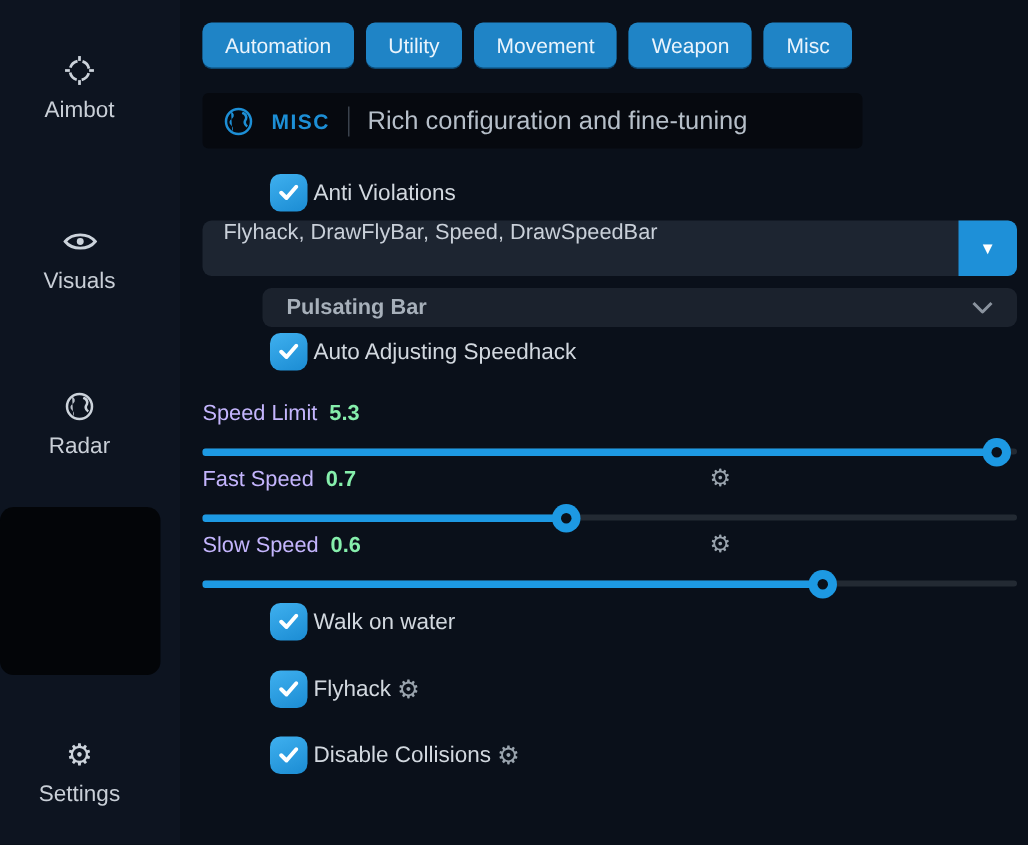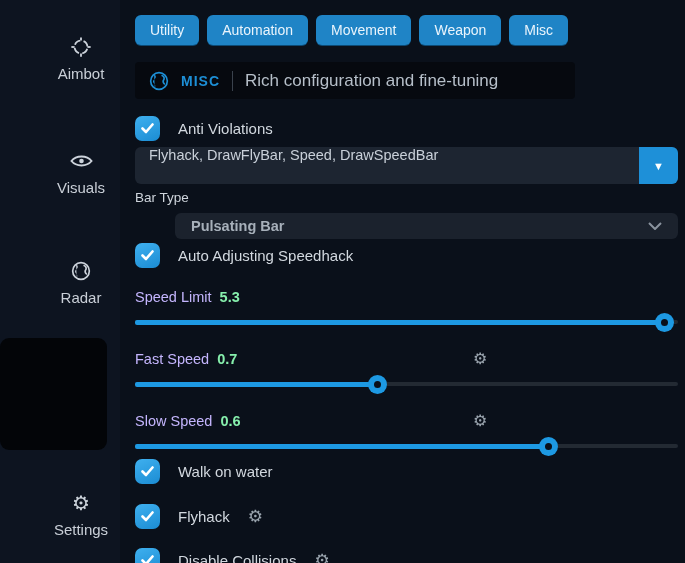--- a/index.html
+++ b/index.html
@@ -145,8 +145,8 @@
 <div class="main">
 
   <div class="tabs">
+    <button class="tab">Automation</button>
     <button class="tab">Utility</button>
-    <button class="tab">Automation</button>
     <button class="tab">Movement</button>
     <button class="tab">Weapon</button>
     <button class="tab">Misc</button>

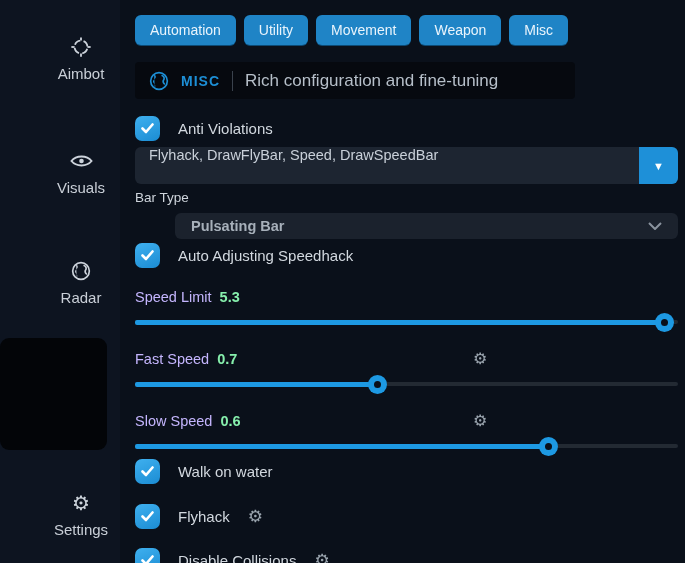--- a/index.html
+++ b/index.html
@@ -18,7 +18,7 @@
   .side-item {
     position:absolute; left:0; width:106px;
     display:flex; flex-direction:column; align-items:center; gap:7px;
-    color:#c9cfd7; font-size:15px; cursor:pointer;margin-left:28px;
+    color:#c9cfd7; font-size:15px; cursor:pointer;
   }
   .side-item .s-icon { color:#ccd3db; height:22px; display:flex; align-items:center; justify-content:center; }
   .misc-tile {

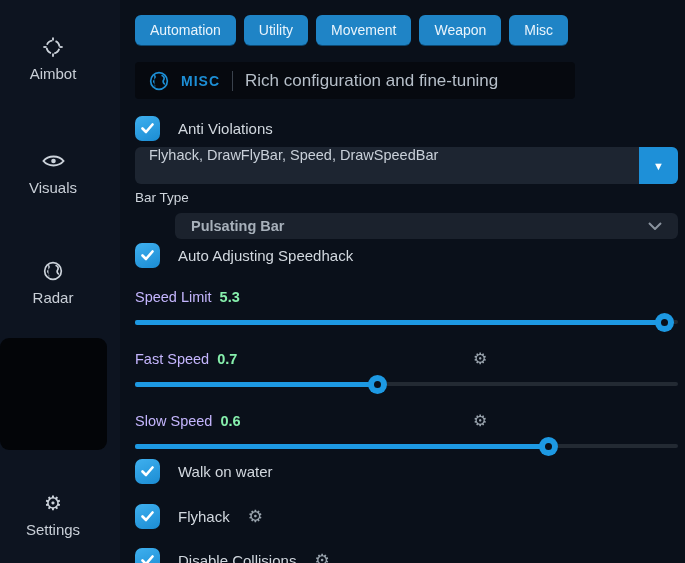--- a/index.html
+++ b/index.html
@@ -44,7 +44,7 @@
   .strip .vdiv { width:1px; height:20px; background:#3a424d; }
   .strip .subtitle { color:#b6bfc9; font-size:17px; }
   
-  .cb-row { display:flex; align-items:center; gap:18px; }
+  .cb-row { display:flex; align-items:center; gap:4px;margin-left:45px; }
   .checkbox {
     width:25px; height:25px; border-radius:7px; flex:0 0 25px;
     background:linear-gradient(155deg,#3fb0ef,#1b8cd3);

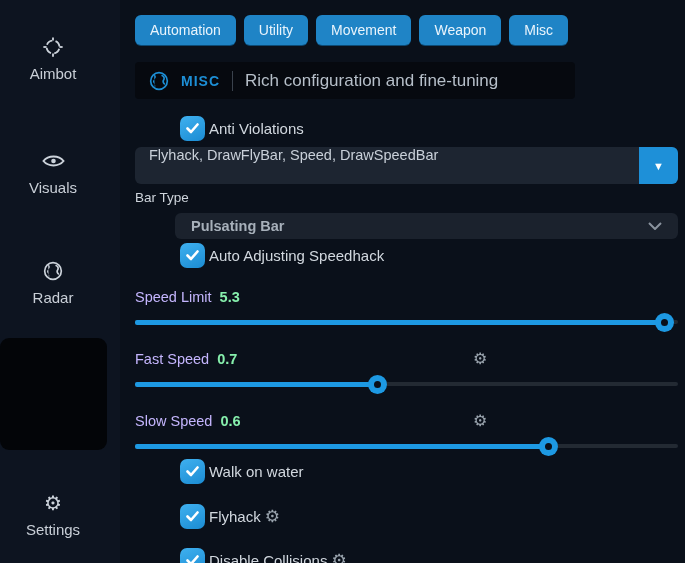--- a/index.html
+++ b/index.html
@@ -179,7 +179,6 @@
     <button class="sel-btn">▼</button>
   </div>
 
-  <div class="field-label">Bar Type</div>
   <div class="select-single">
     <span class="sel-text">Pulsating Bar</span>
     <span class="chev">

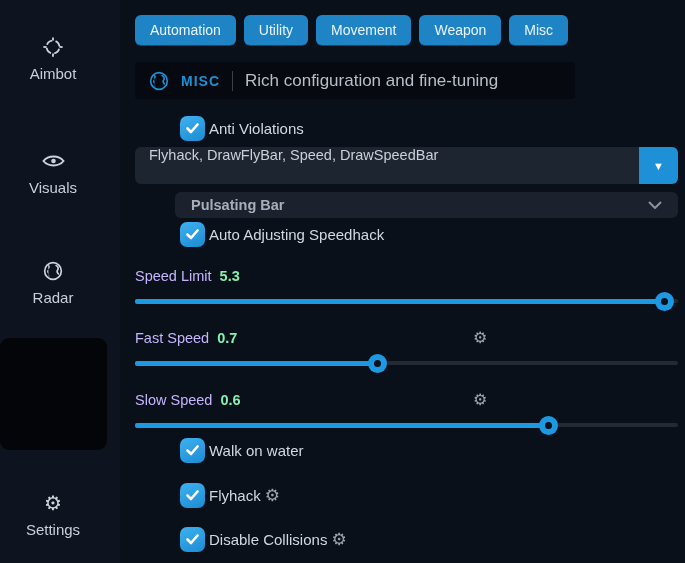--- a/index.html
+++ b/index.html
@@ -73,7 +73,7 @@
   .chev { color:#8a939e; display:flex; }
   
   .slider-label-row { margin-top:20px; position:relative; display:flex; align-items:center; gap:8px; height:17px; }
-  .slider-label-row.tight { margin-top:18px; }
+  .slider-label-row.tight { margin-top:0; }
   .slider-label { font-size:14.5px; color:#c4b5fd; }
   .slider-value { font-size:14.5px; font-weight:bold; color:#86efac; }
   .slider-gear { position:absolute; left:338px; top:0px; color:#9aa4ae; font-size:16px; line-height:17px; cursor:pointer; }

